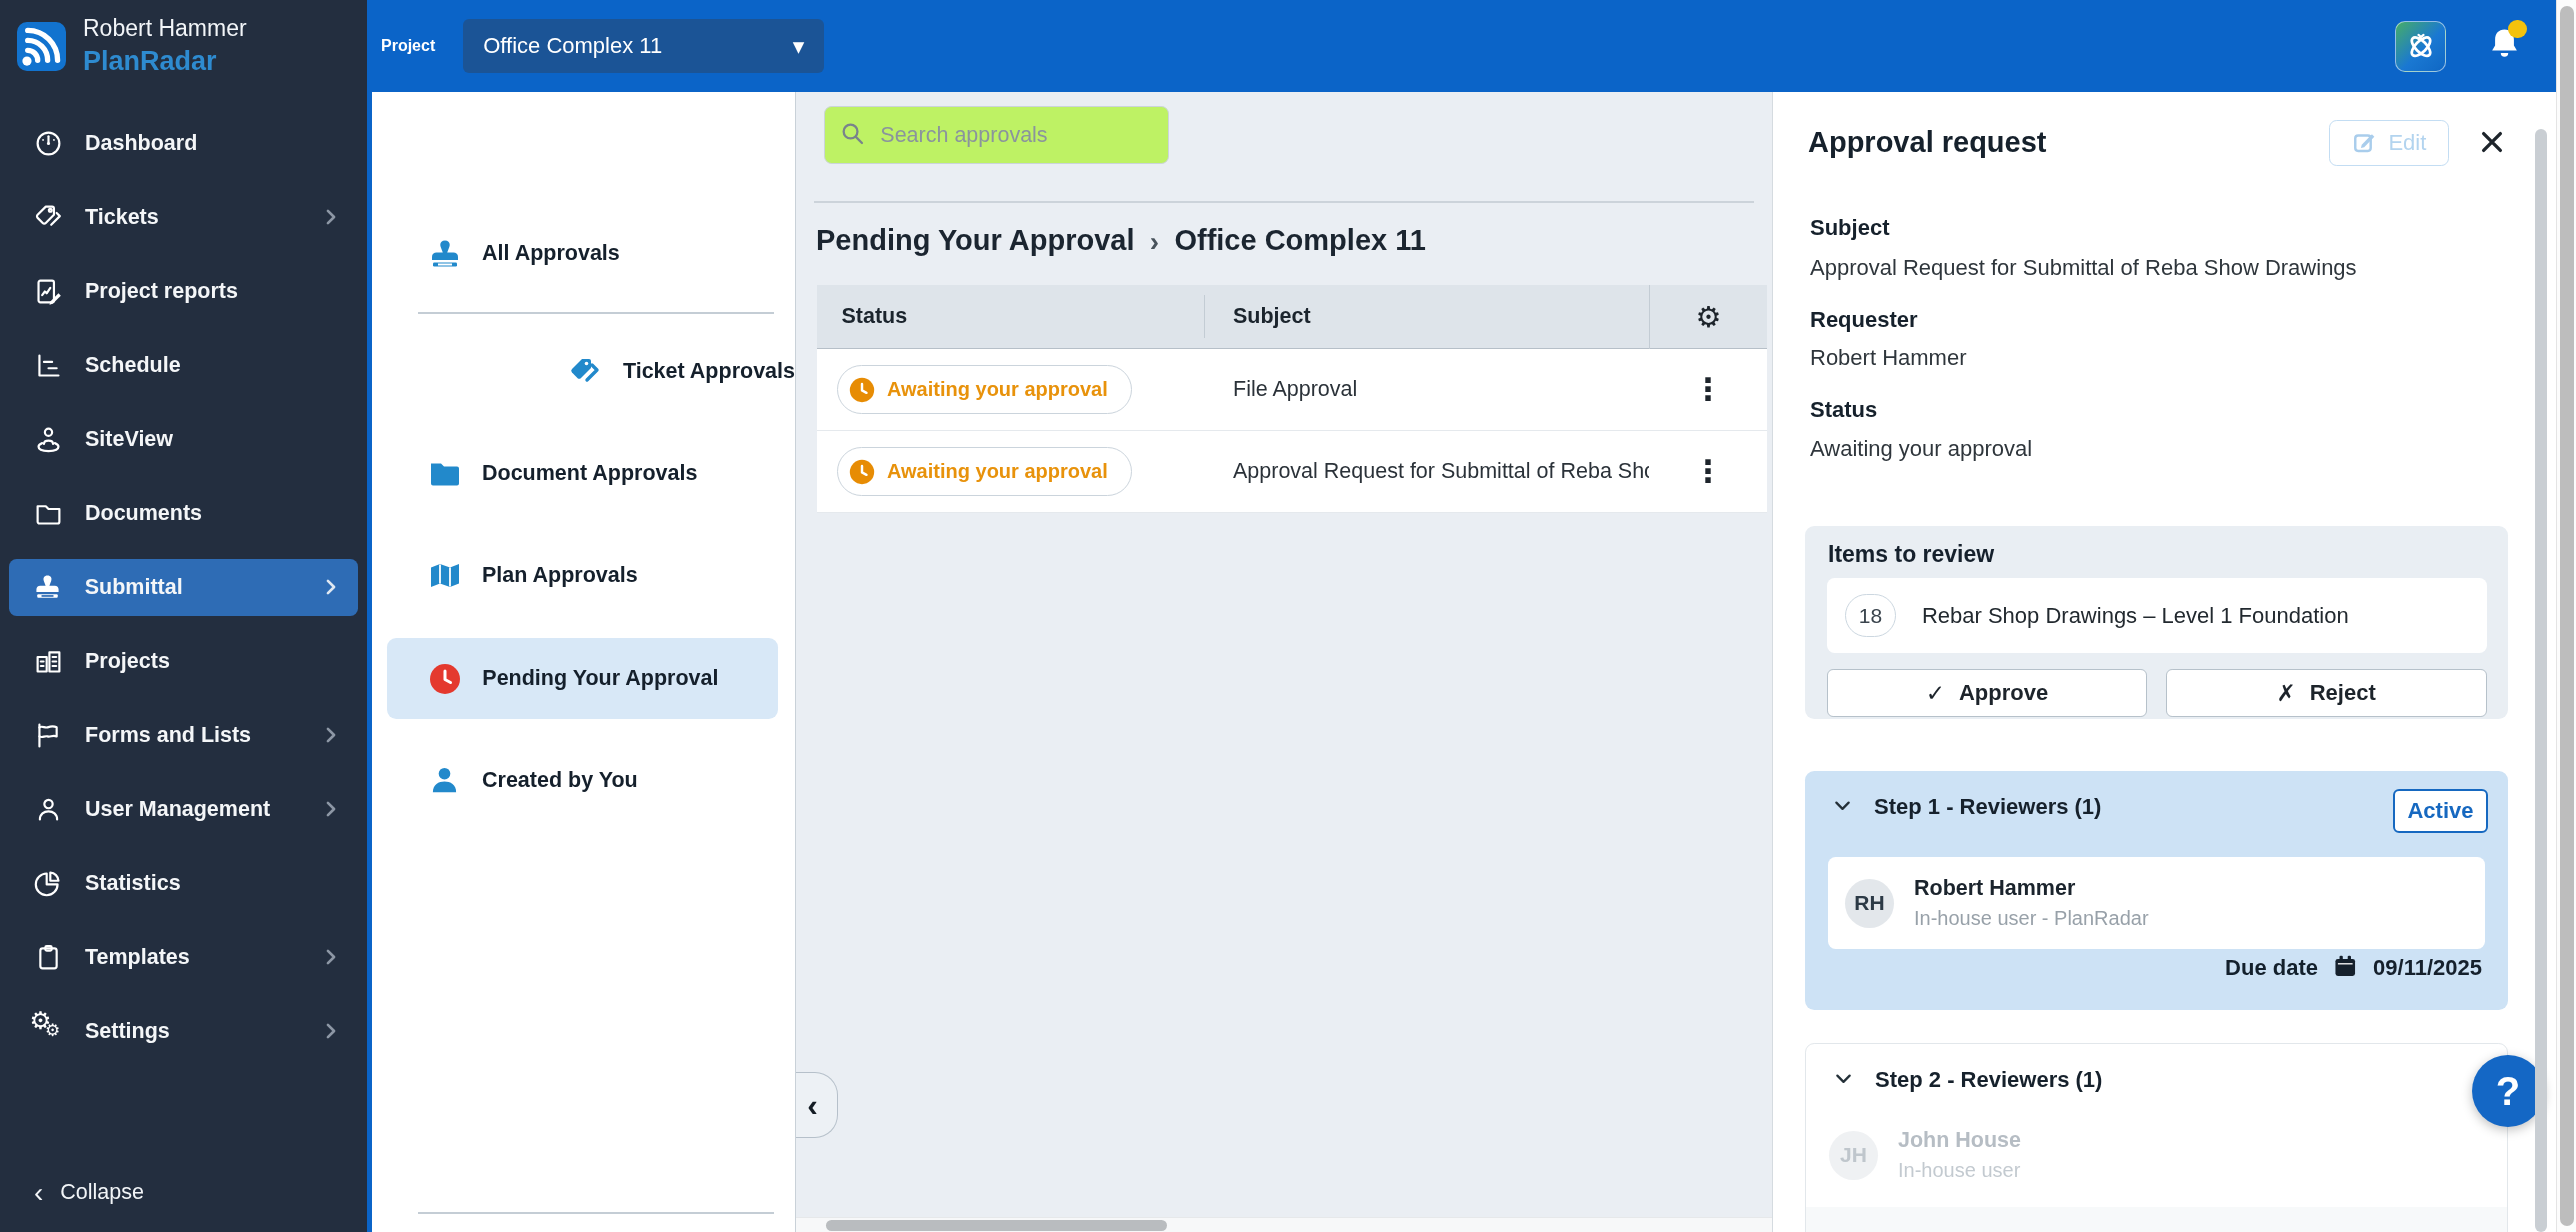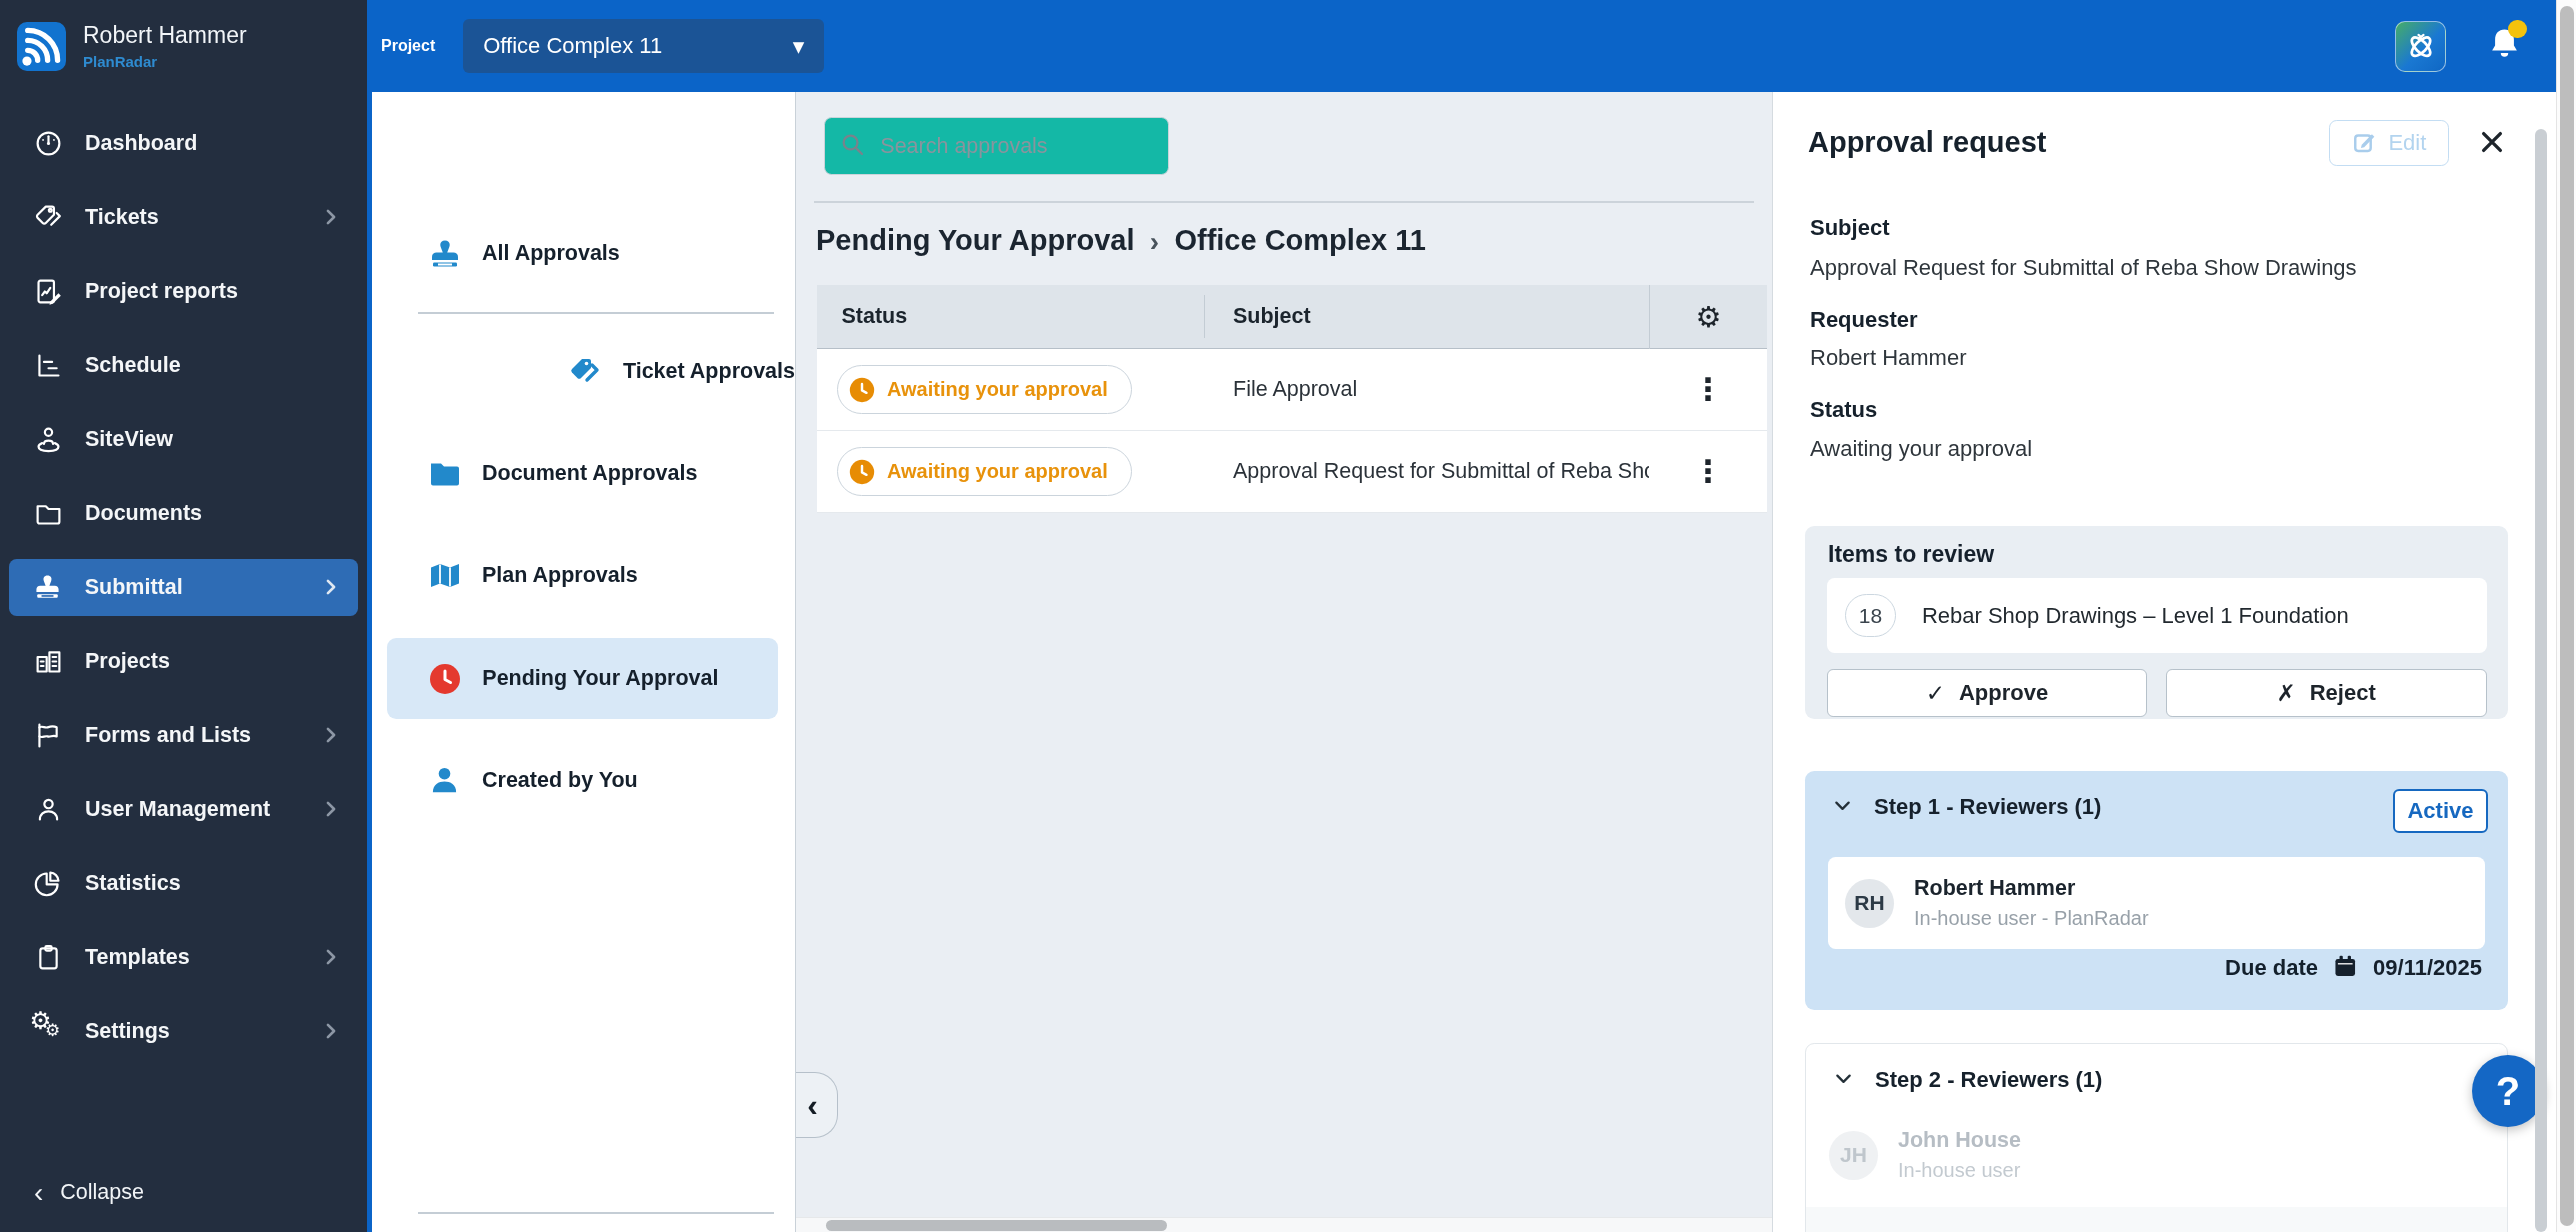--- a/index.html
+++ b/index.html
@@ -29,7 +29,7 @@
   .user-logo { width:49px; height:49px; flex:0 0 49px; }
   .user-text { margin-left:17px; }
   .user-name { color:#f2f5f8; font-size:23px; font-weight:400; }
-  .user-company { color:#2e8bd0; font-size:15px; font-weight:700; margin-top:4.6px; }
+  .user-company { color:#2e8bd0; font-size:27px; font-weight:700; margin-top:4.6px; }
   .nav { margin-top:14px; }
   .nav-item { position:relative; height:74px; display:flex; align-items:center; padding:0 26px 0 31px;
     color:#f4f6f8; cursor:pointer; }

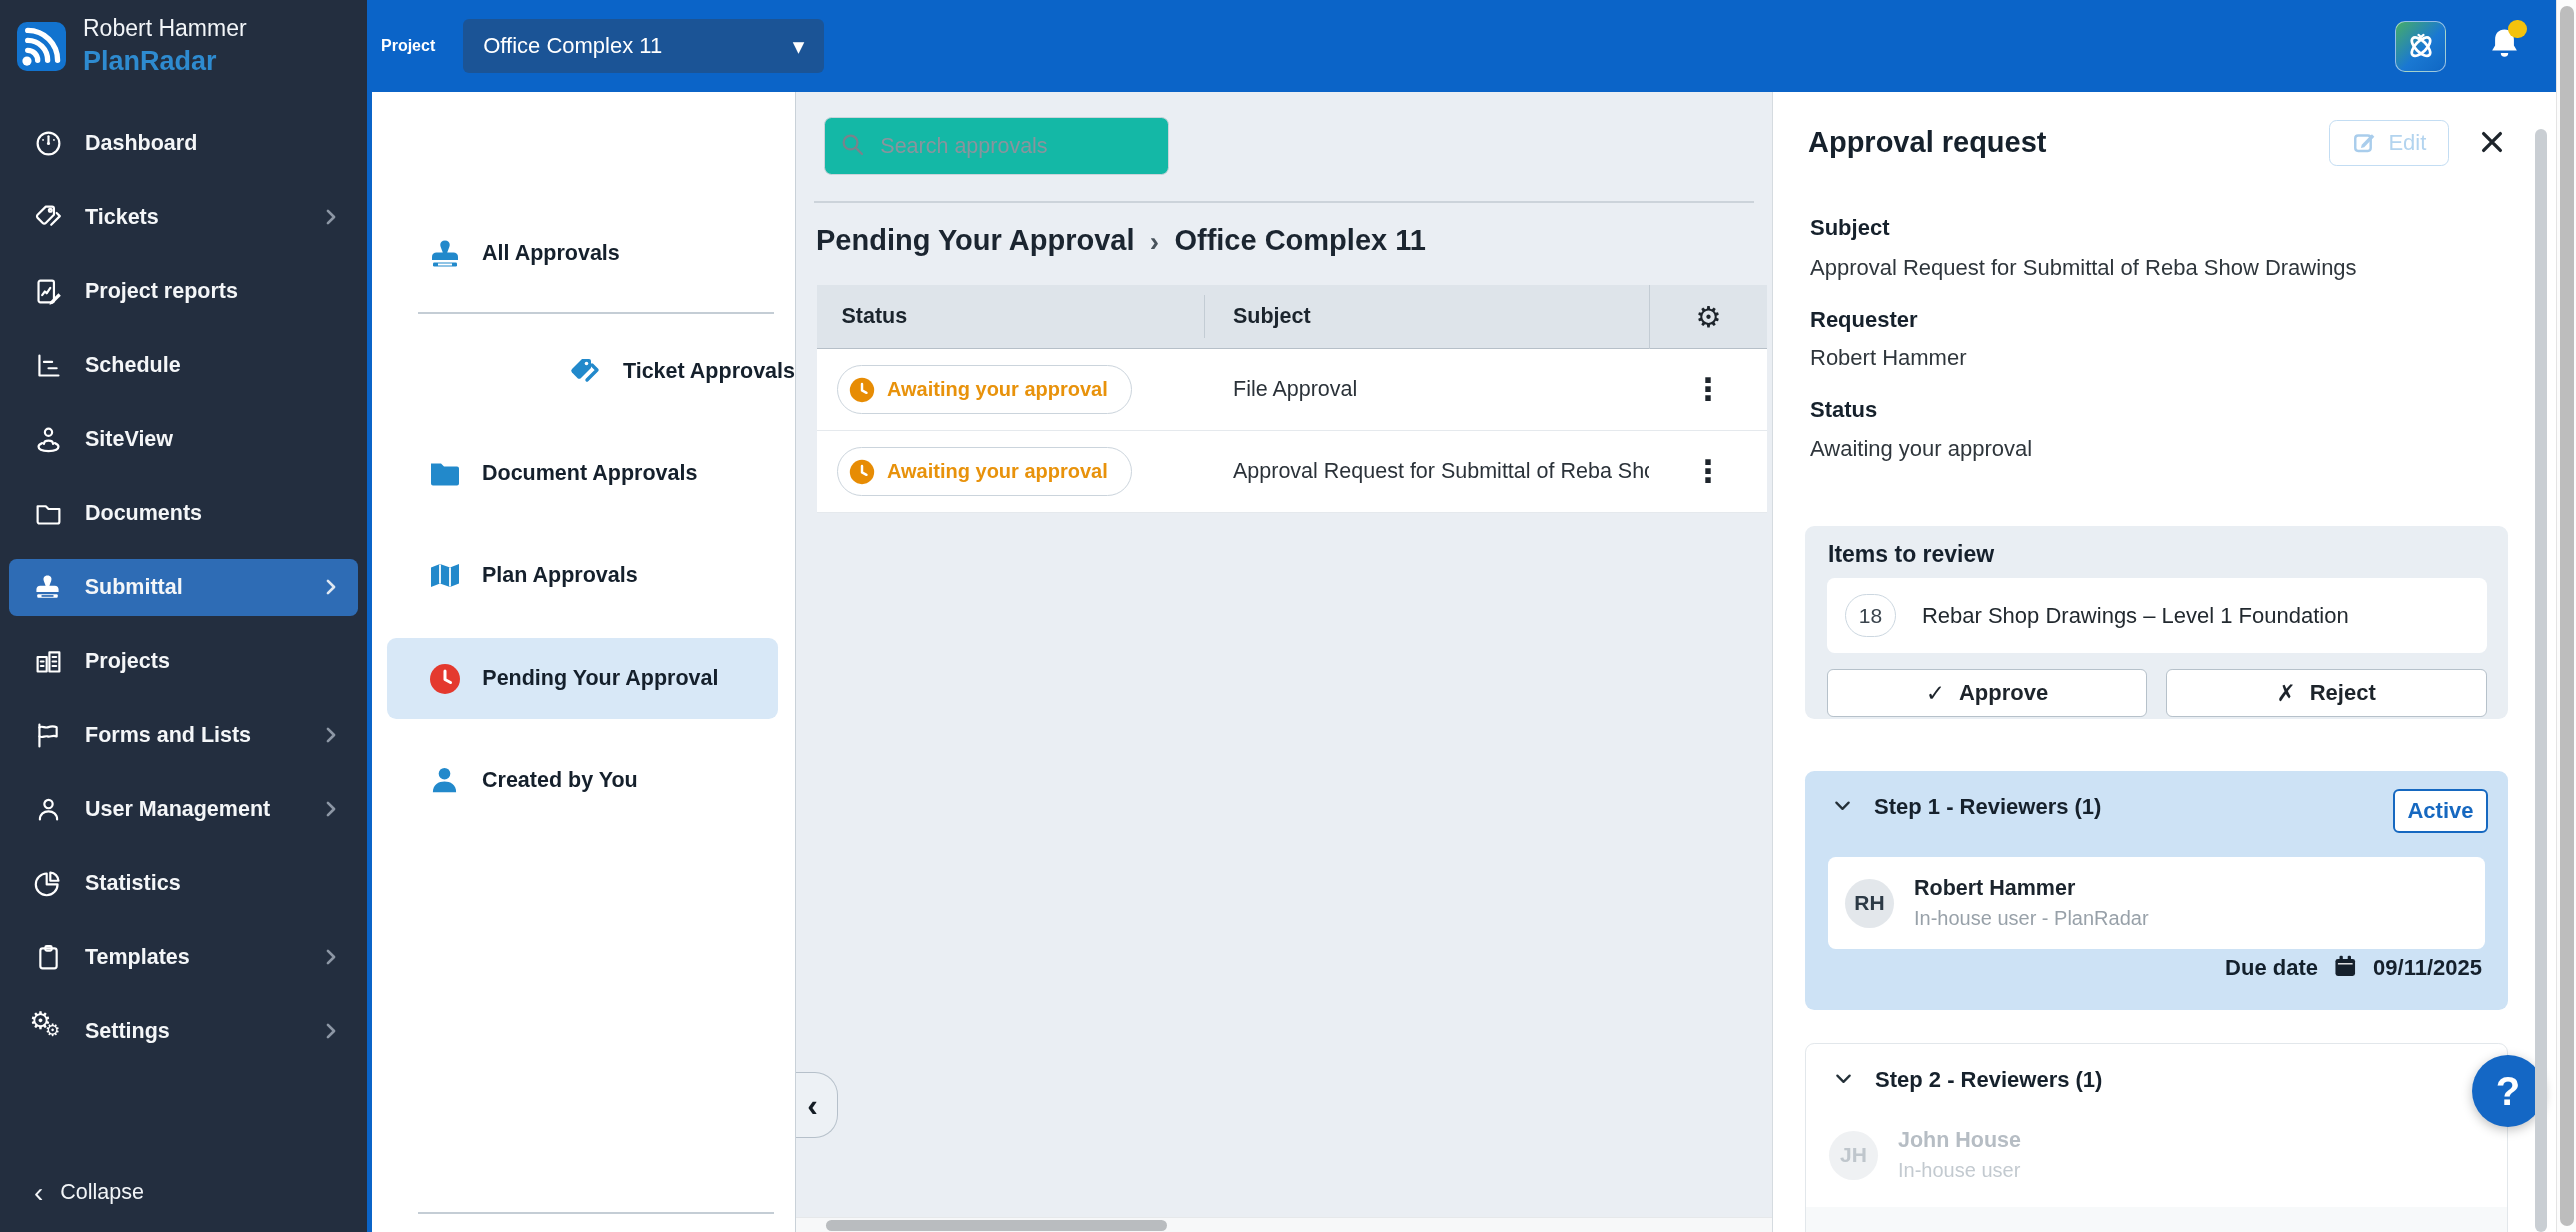--- a/index.html
+++ b/index.html
@@ -58,7 +58,7 @@
 
   
   .maincol { position:absolute; left:796px; top:92px; width:976px; height:1140px; background:#eaeef3; z-index:3; }
-  .search-box { position:absolute; left:28px; top:25px; width:345px; height:58px; background:#14b8a6;
+  .search-box { position:absolute; left:28px; top:14px; width:345px; height:58px; background:#bef264;
     border:1.5px solid #cbd4da; border-radius:7.7px; display:flex; align-items:center; padding:0 15.3px; }
   .search-box input { border:none; outline:none; font-size:21.5px; color:#3a434b; margin-left:14px; width:253px;
     font-family:"Liberation Sans","DejaVu Sans",sans-serif; background:transparent; }

